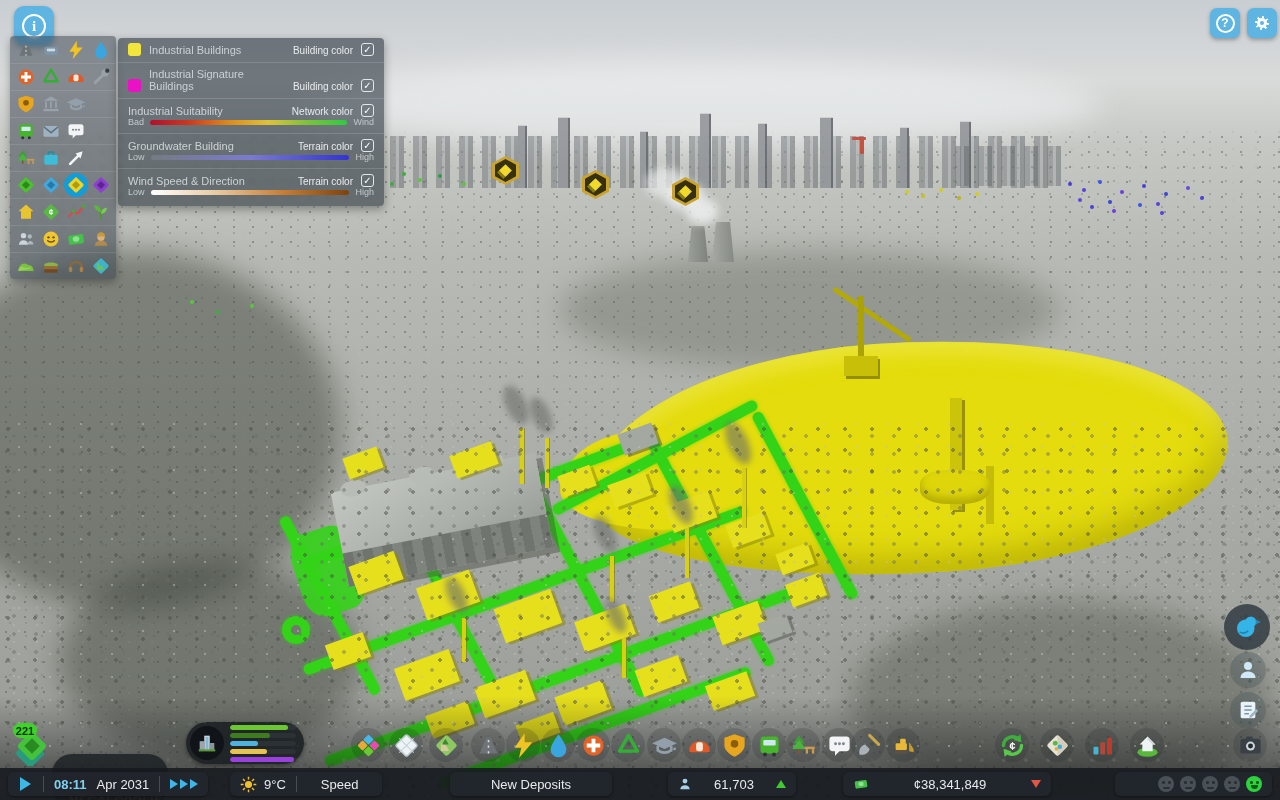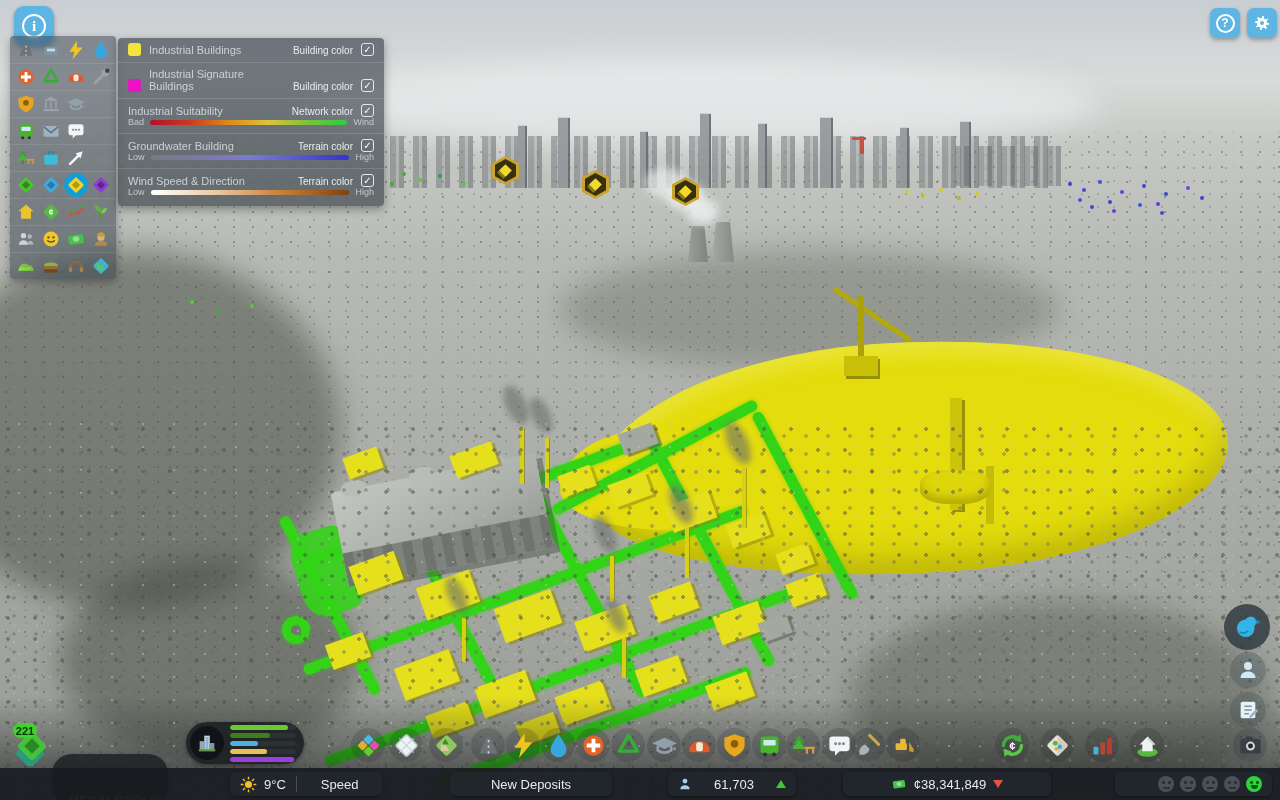--- a/index.html
+++ b/index.html
@@ -769,6 +769,22 @@
     </div>
 
   <div class="statusbar">
+    <div class="pill" style="left:8px;top:4px;height:24px">
+      <span class="sb-seg" style="padding:0 12px">
+          <span class="tri play"></span>
+        </span>
+      <span class="divv"></span>
+      <span class="sb-seg" style="gap:10px">
+        <span class="clock">08:11</span>
+        <span>Apr 2031</span>
+      </span>
+      <span class="divv"></span>
+      <span class="sb-seg" style="gap:2px;padding:0 10px">
+        <span class="tri ff"></span>
+          <span class="tri ff"></span>
+          <span class="tri ff"></span>
+      </span>
+    </div>
 
     <div class="pill" style="left:230px;top:4px;height:24px">
       <span class="sb-seg">

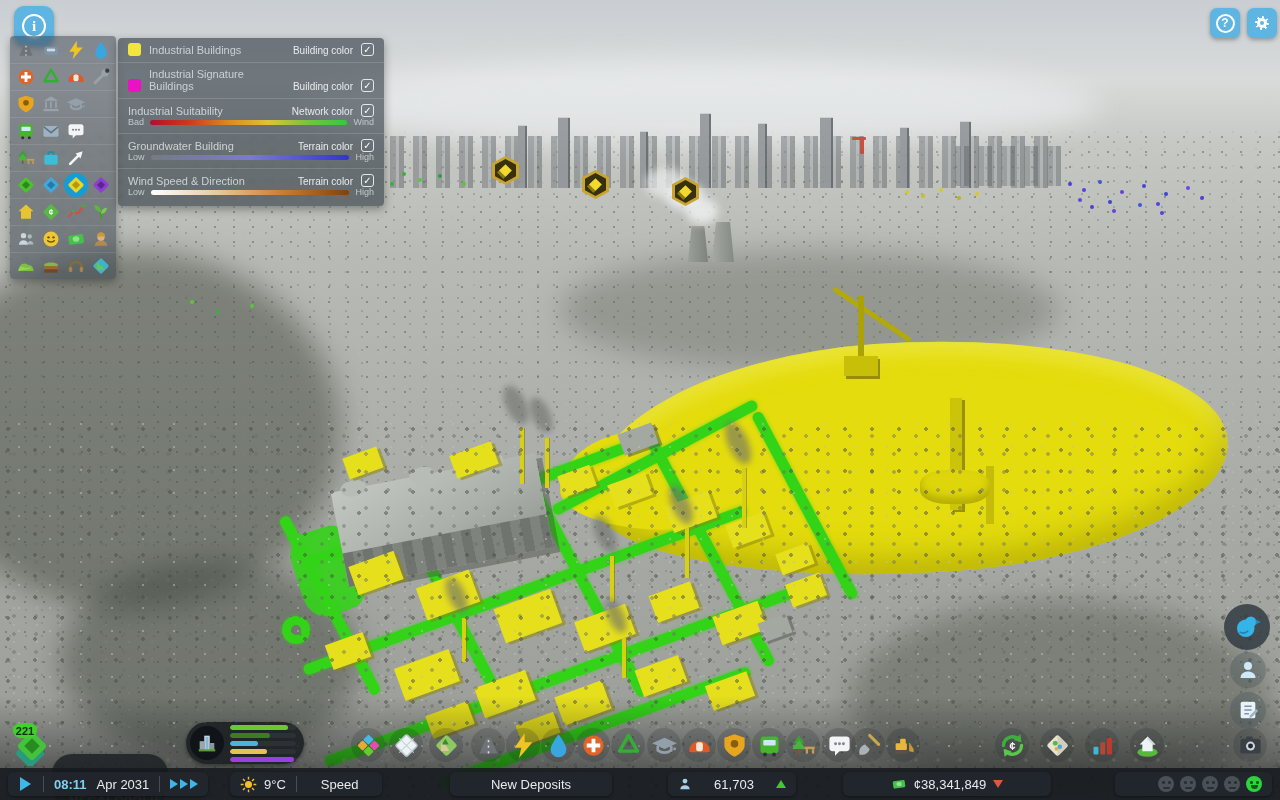--- a/index.html
+++ b/index.html
@@ -818,7 +818,7 @@
     </div>
 
     <div class="pill" style="left:843px;top:4px;height:24px;width:208px">
-      <span class="sb-seg" style="width:100%;justify-content:center">
+      <span class="sb-seg" style="width:100%;justify-content:space-between">
         <svg width="16" height="16" viewBox="0 0 24 24">
             <rect x="3" y="7" width="18" height="11" rx="2" fill="#45c04a" transform="rotate(-8 12 12)"></rect>
             <ellipse cx="12" cy="12" rx="4" ry="3.2" fill="#8fe08f" transform="rotate(-8 12 12)"></ellipse>

